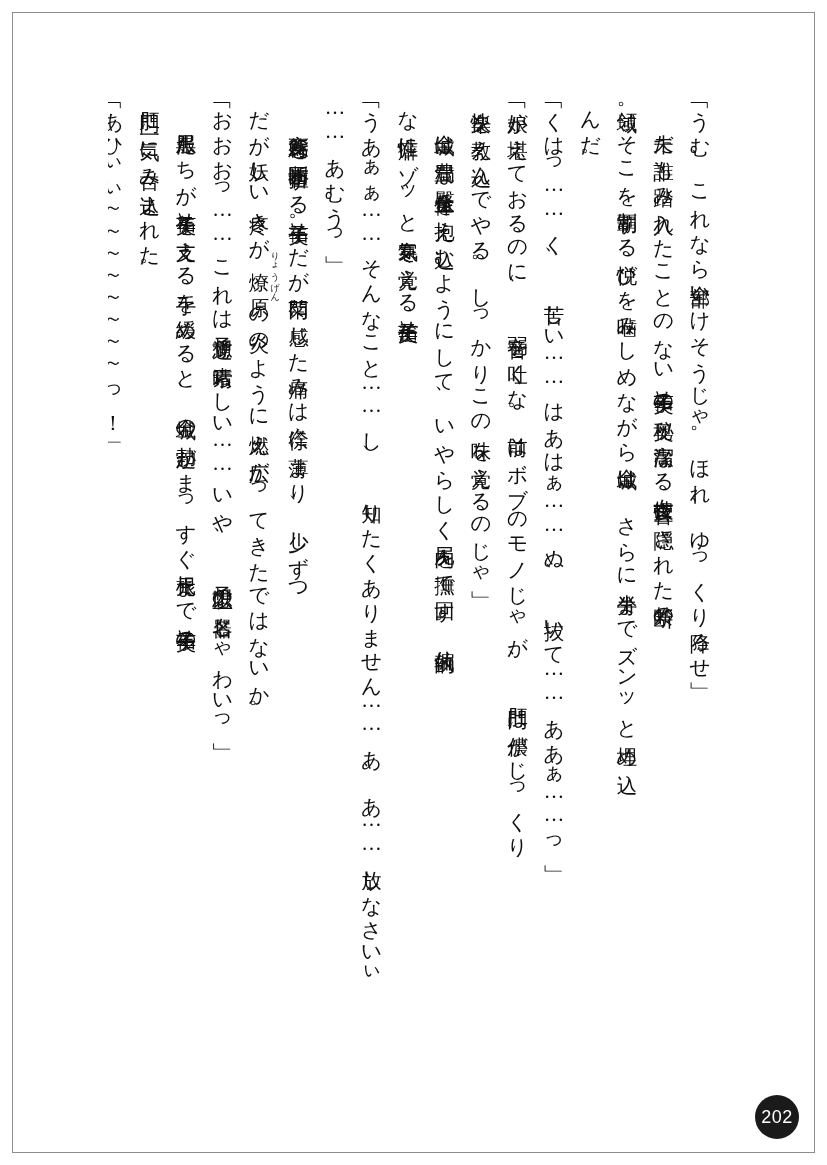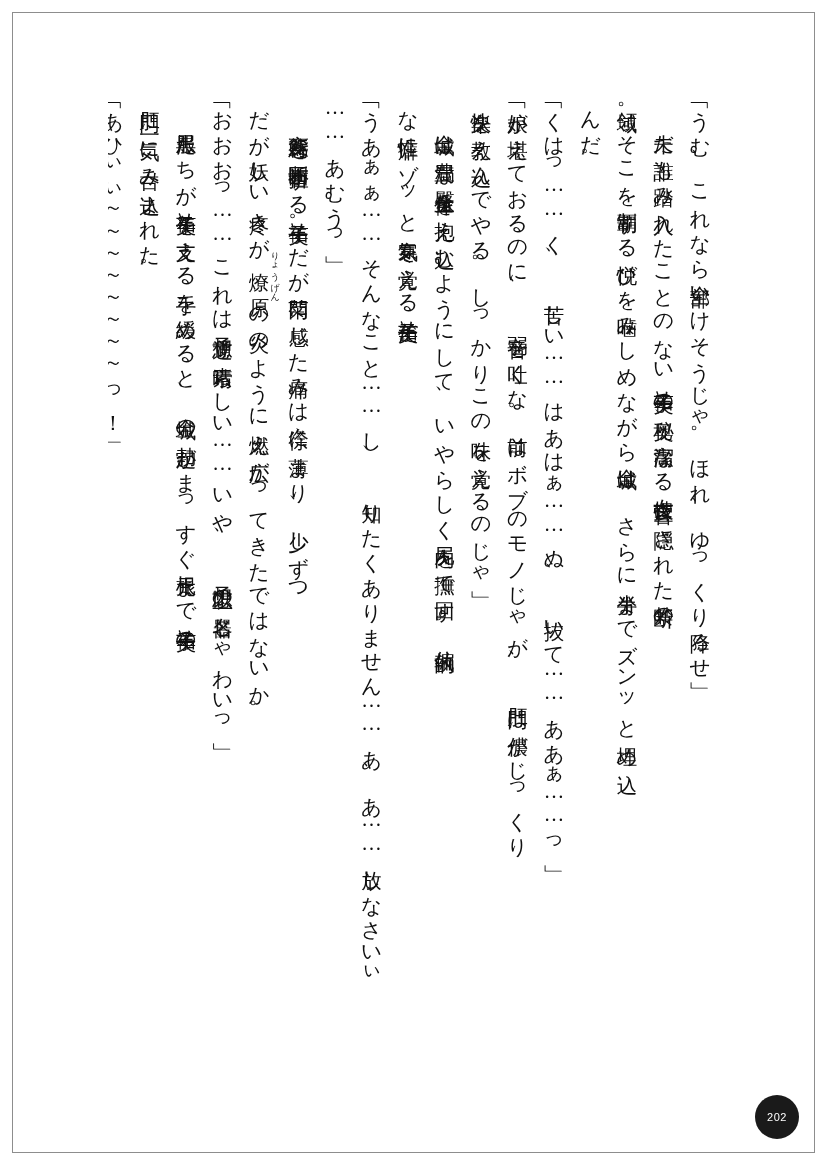--- a/index.html
+++ b/index.html
@@ -83,7 +83,7 @@
     background: #1a1a1a;
     color: #ffffff;
     font-family: "Liberation Sans", sans-serif;
-    font-size: 11px;
+    font-size: 18px;
     display: flex;
     align-items: center;
     justify-content: center;

